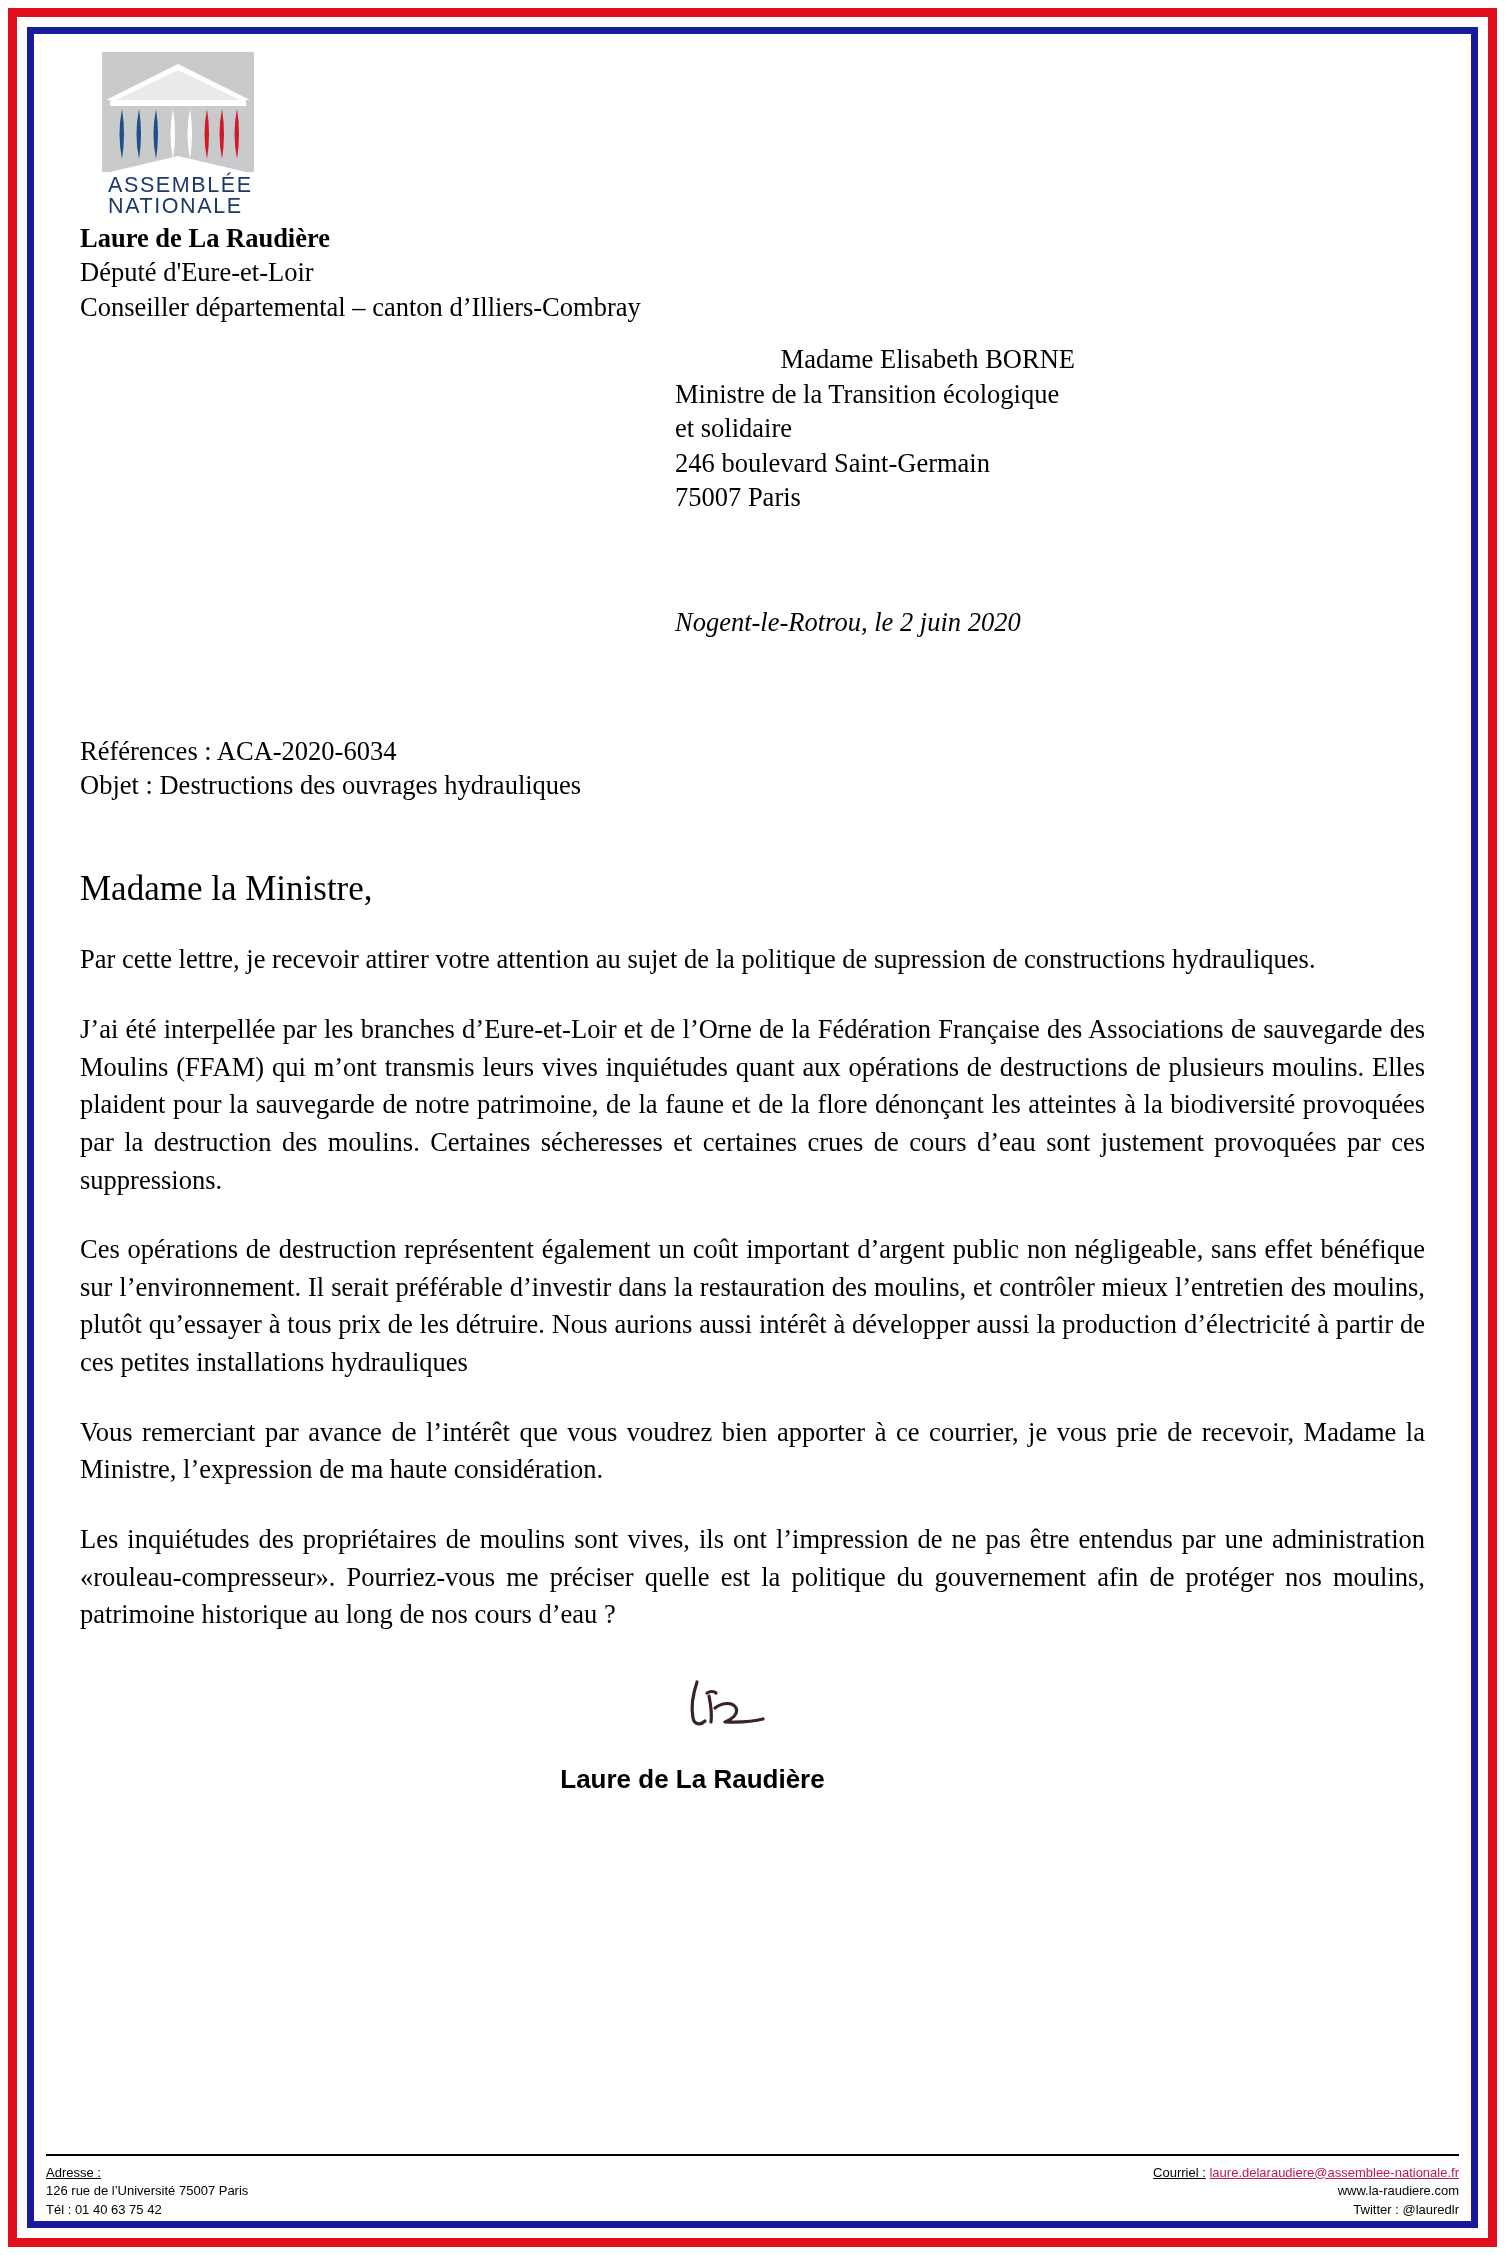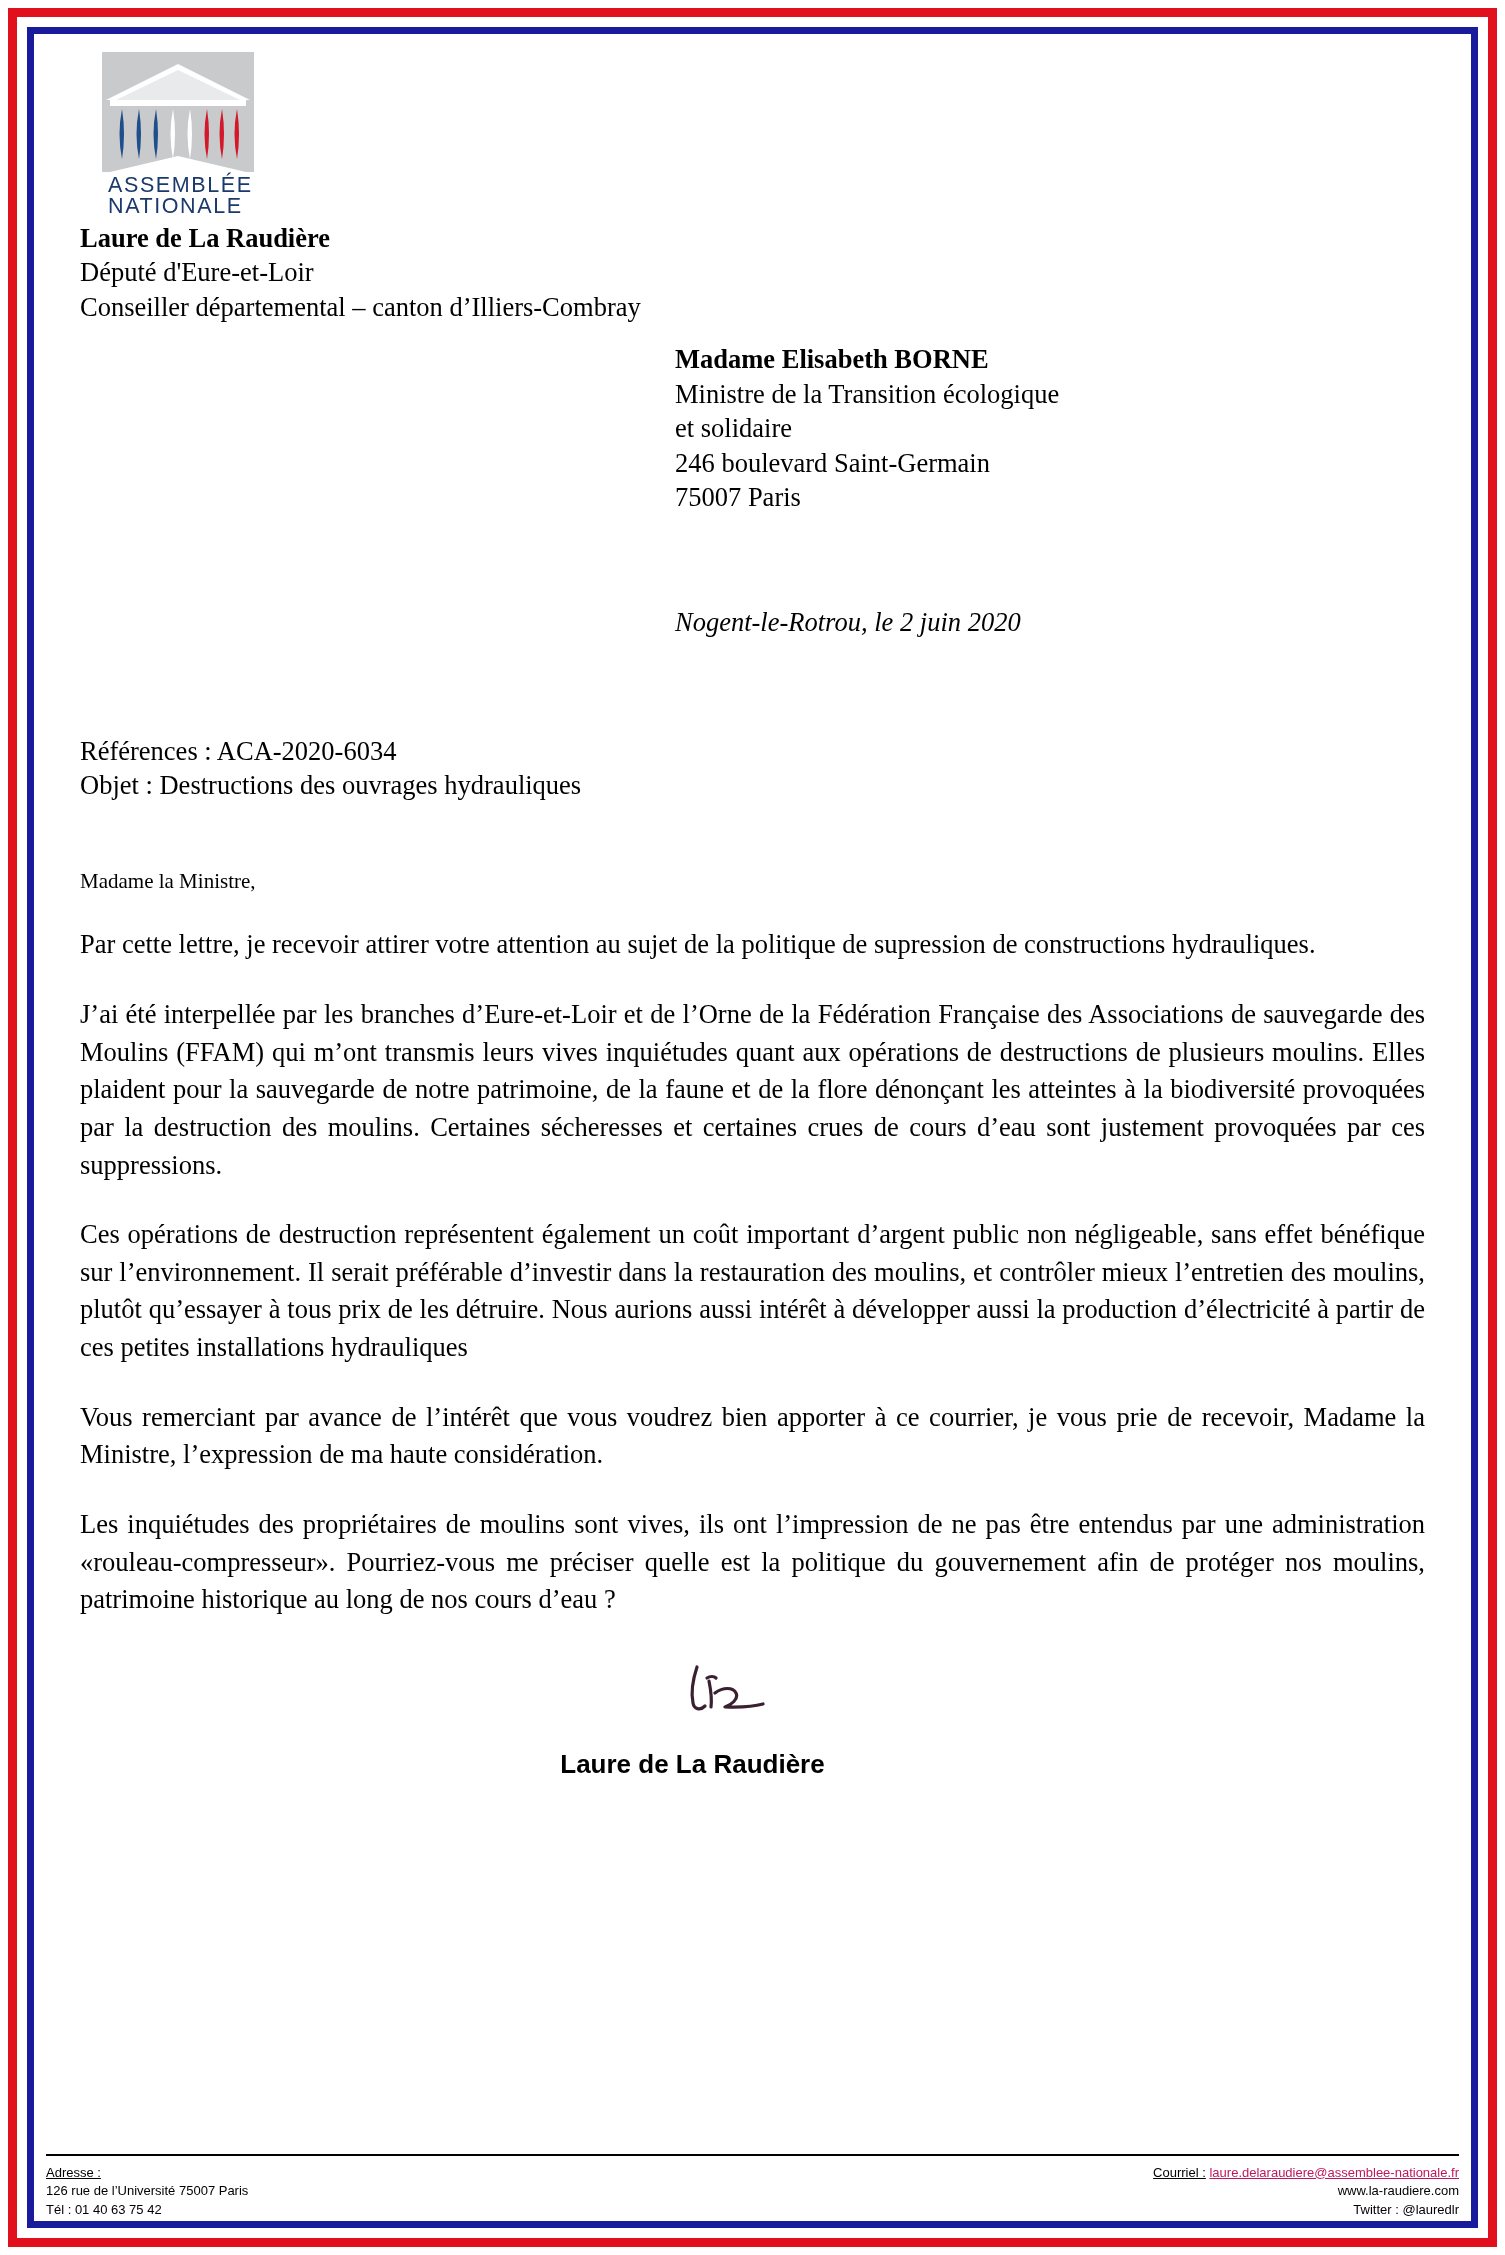--- a/index.html
+++ b/index.html
@@ -75,7 +75,7 @@
     font-size: 26.5px;
     line-height: 1.30;
   }
-  .recipient .rname { font-weight: bold; }
+  .recipient .rname { font-weight: normal; text-align: right; }
 
   
   .date-line {

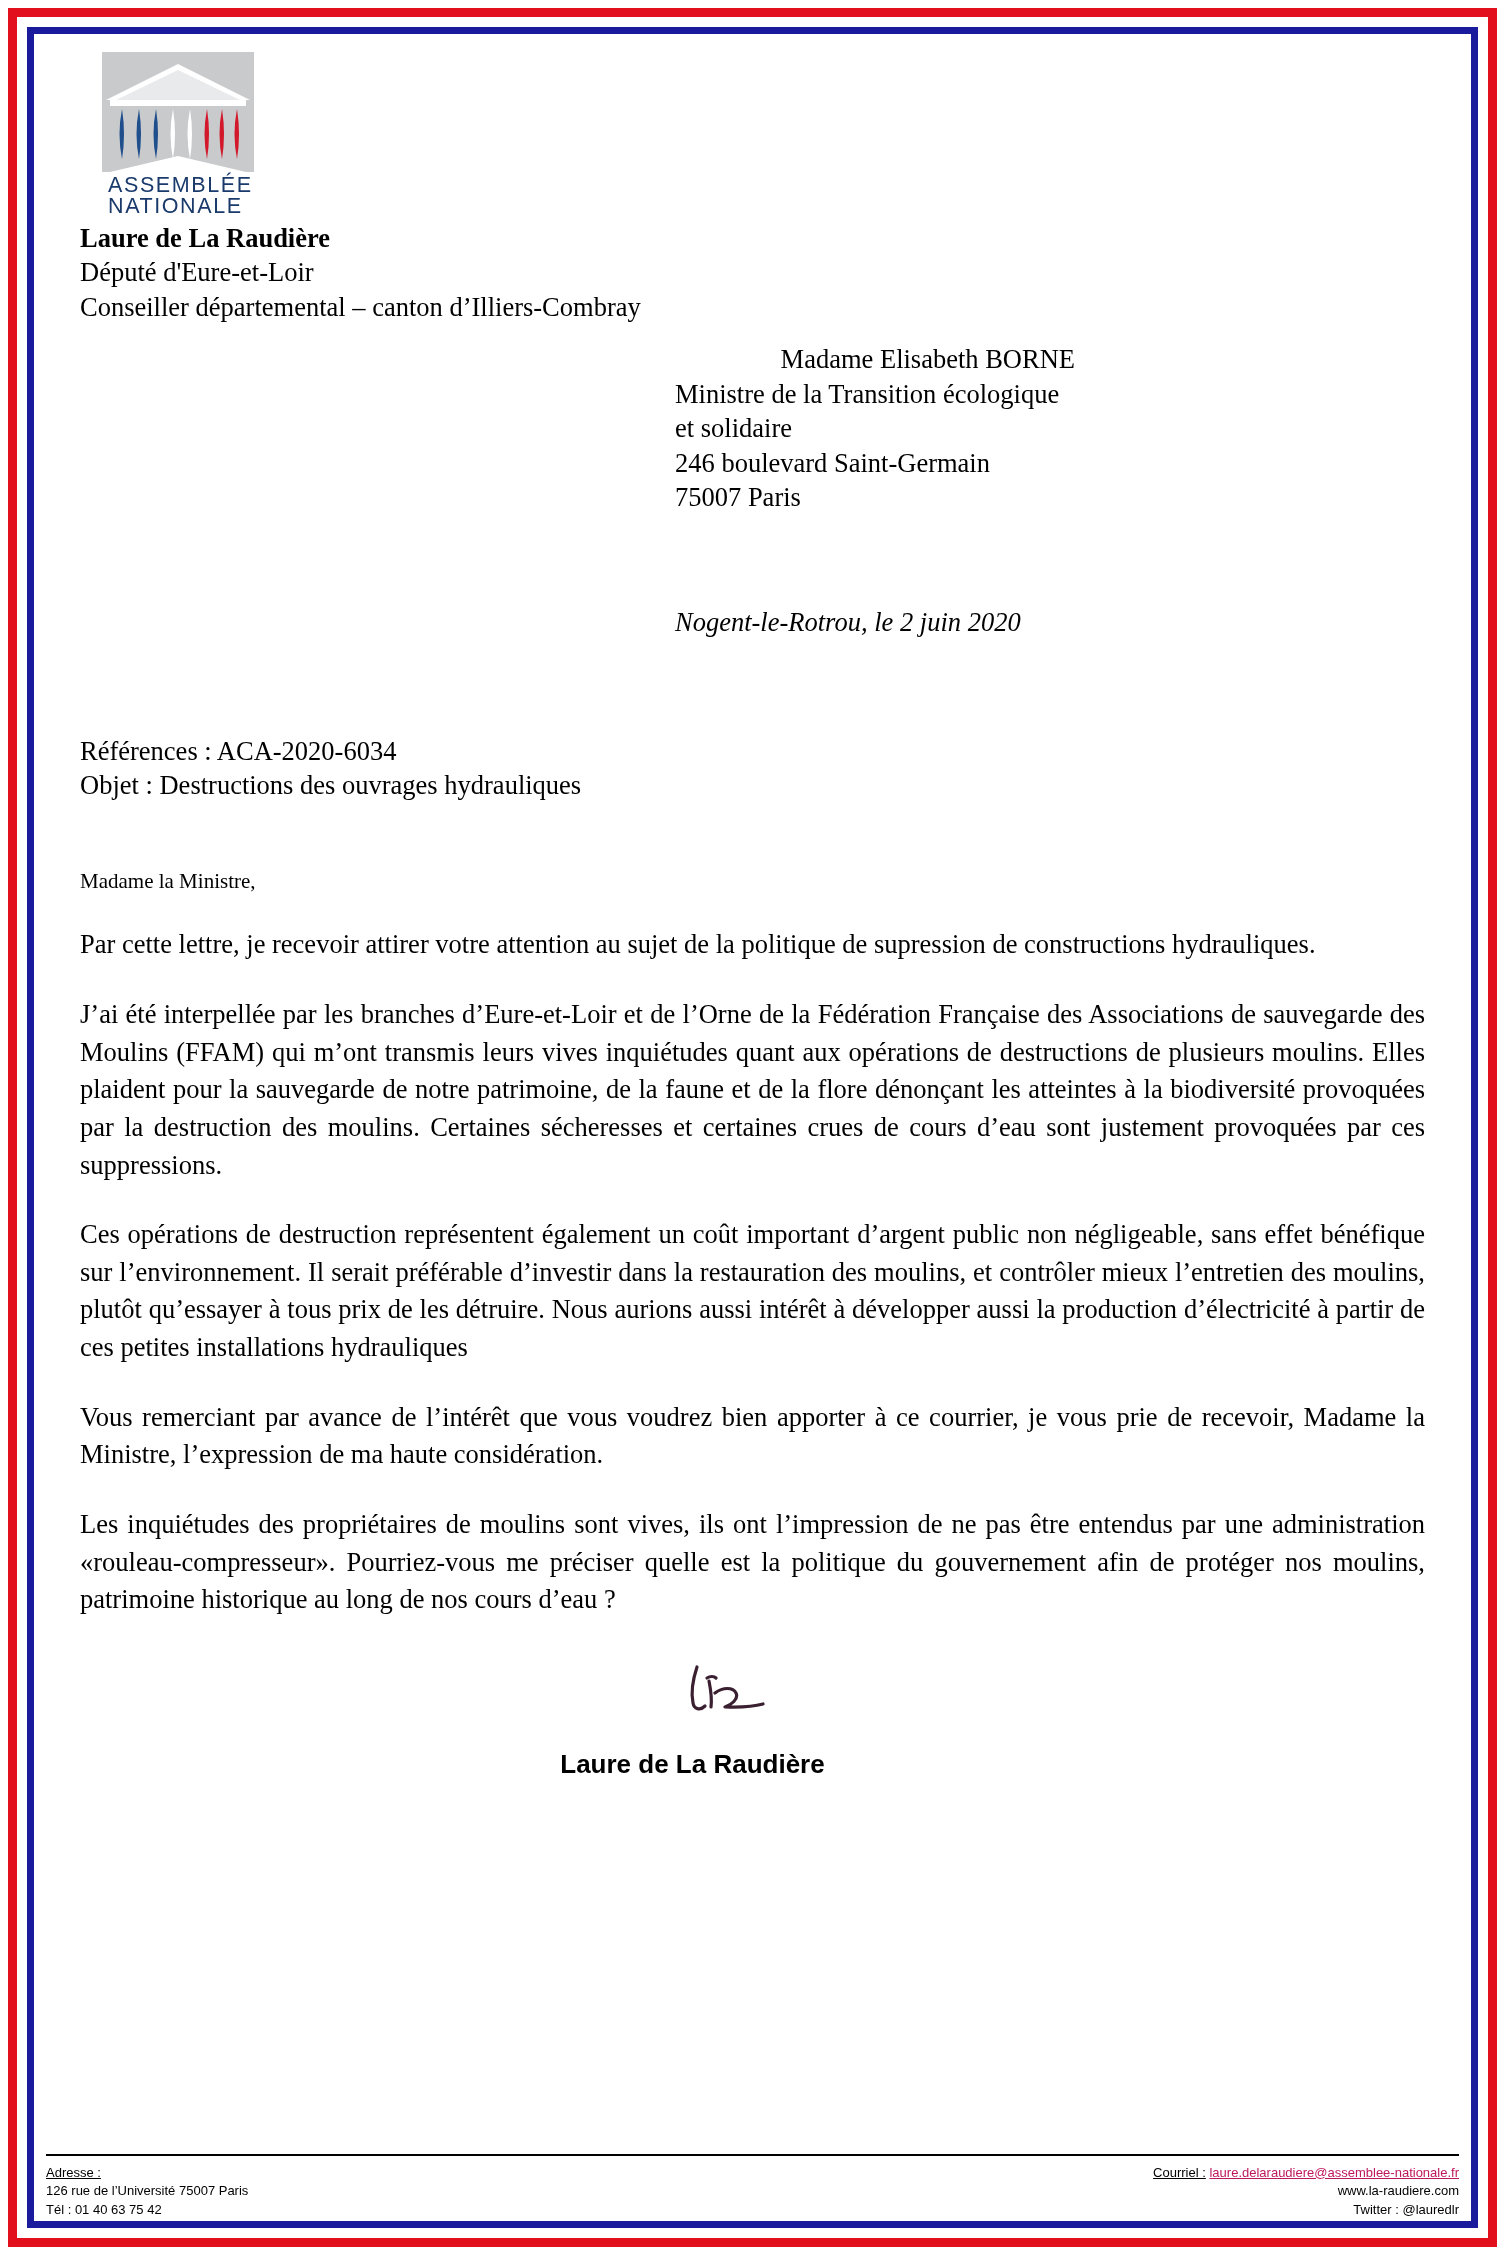--- a/index.html
+++ b/index.html
@@ -95,7 +95,7 @@
   
   .salutation {
     margin-top: 66px;
-    font-size: 21px;
+    font-size: 35px;
   }
   .body-text { margin-top: 0; }
   .para {

